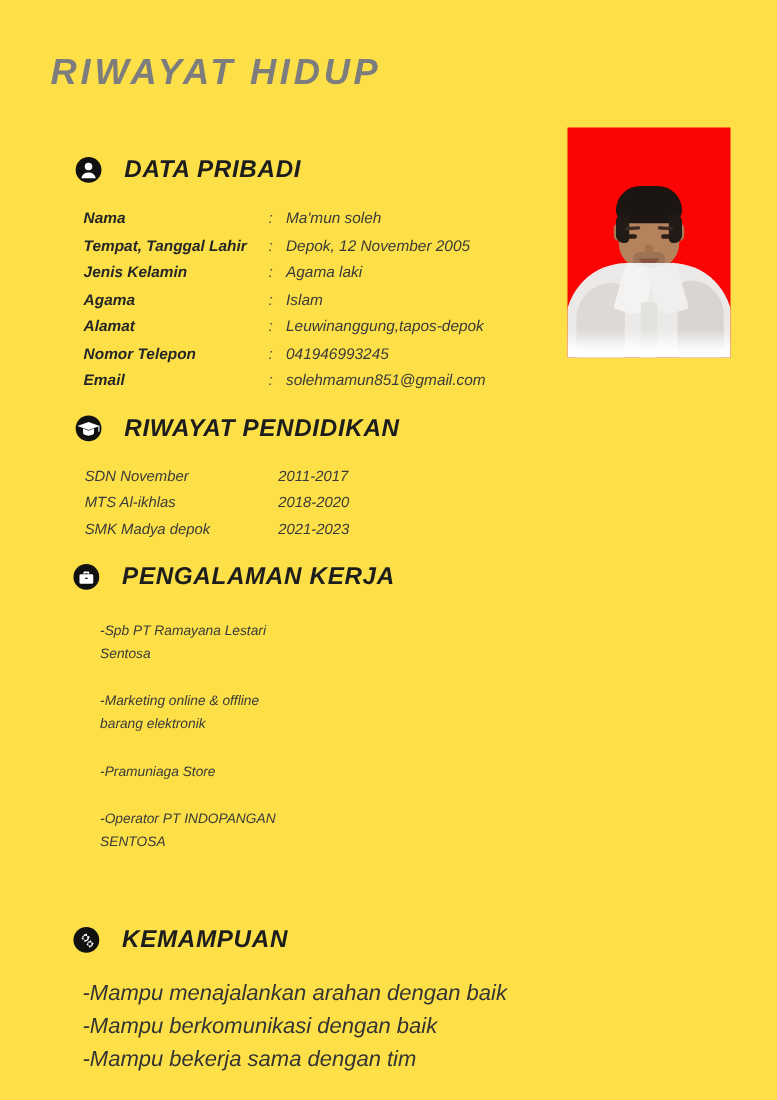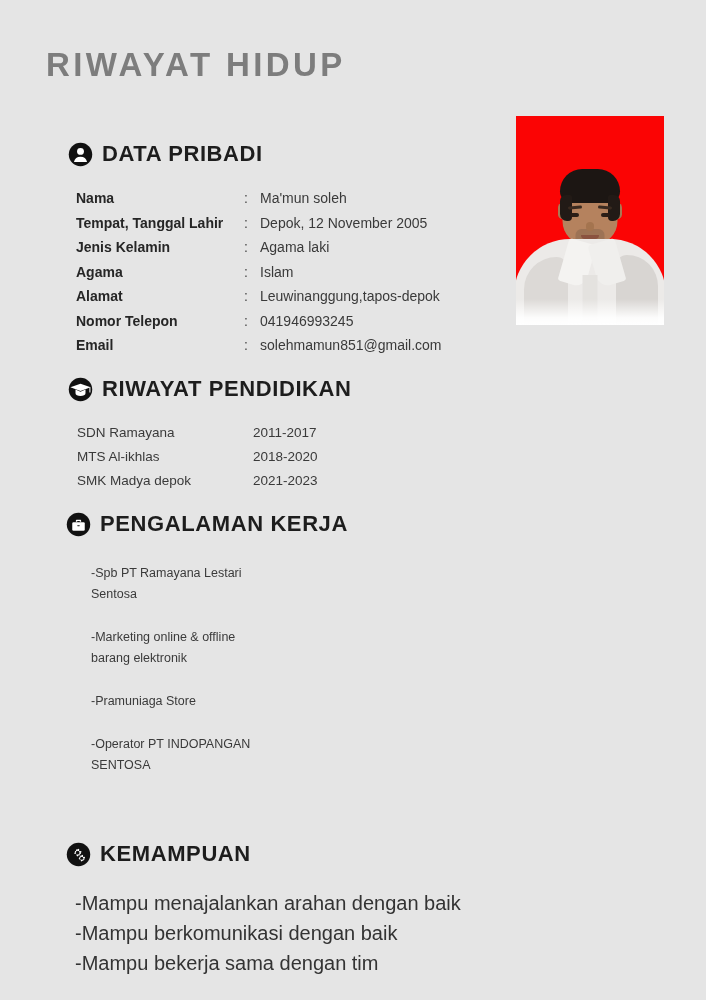--- a/index.html
+++ b/index.html
@@ -20,7 +20,8 @@
   .page {
     position: absolute;
     inset: 0;
-    background: #e5e5e5;
+    background: #fde047;
+    font-style: italic;
   }
 
   

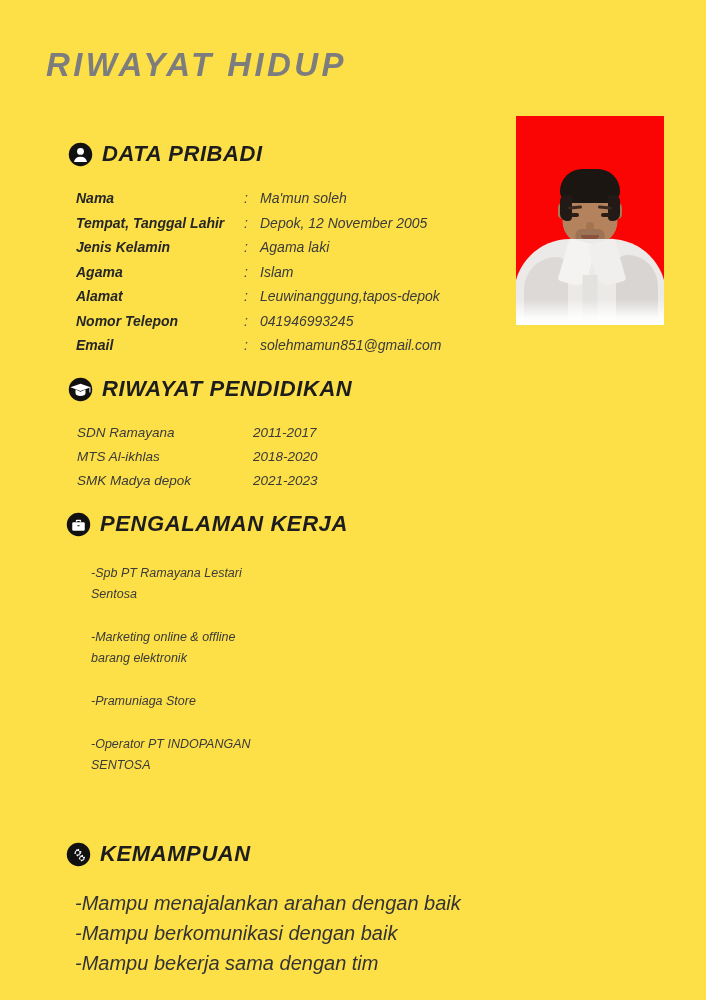--- a/index.html
+++ b/index.html
@@ -41,7 +41,7 @@
   .section-head {
     display: flex;
     align-items: center;
-    gap: 9px;
+    gap: 20px;
   }
   .section-head .sec-title {
     font-size: 22px;

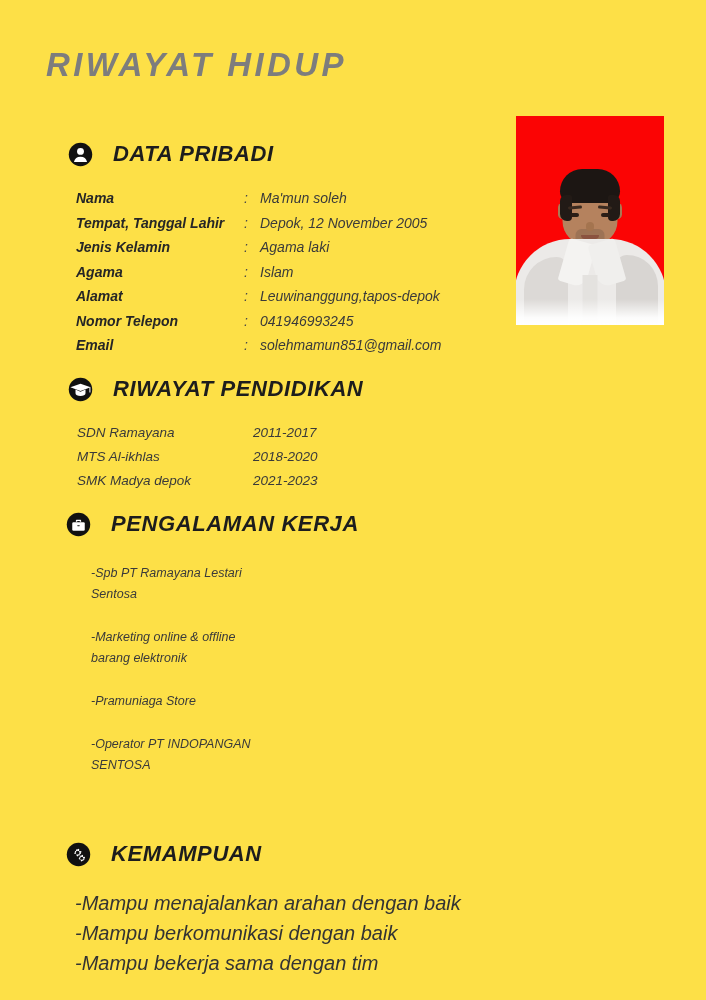--- a/index.html
+++ b/index.html
@@ -369,7 +369,7 @@
     <table class="edu-table">
       <tbody>
         <tr>
-          <td class="edu-school">SDN Ramayana</td>
+          <td class="edu-school">SDN November</td>
           <td class="edu-years">2011-2017</td>
         </tr>
         <tr>

